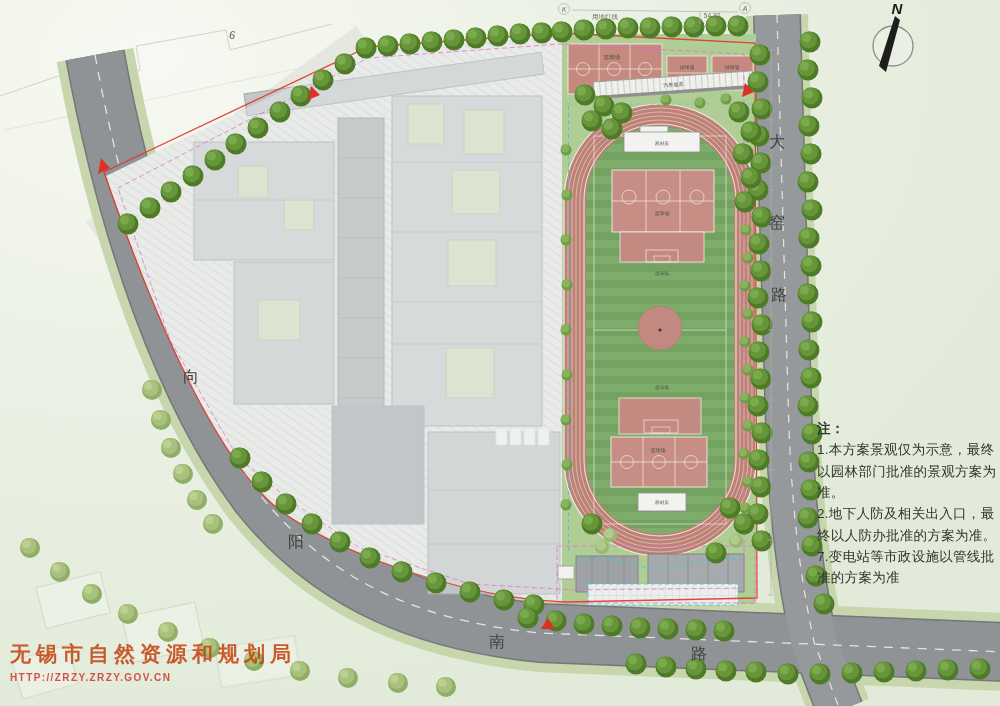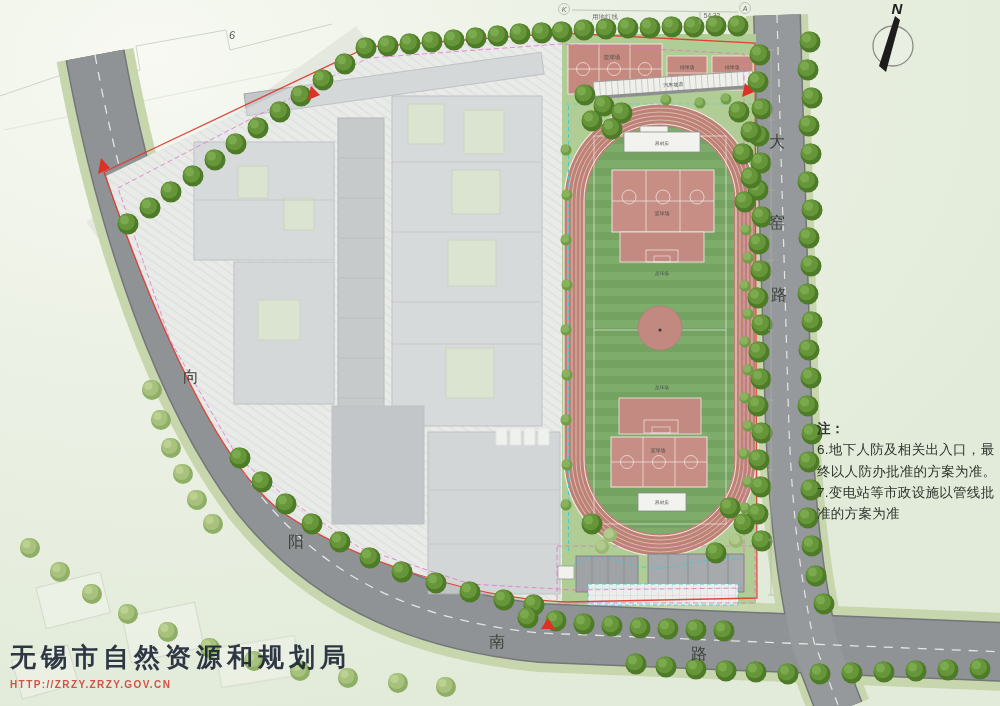--- a/index.html
+++ b/index.html
@@ -463,6 +463,7 @@
 
 <div class="notes">
   <div class="nh">注：</div>
+  <p class="ni">1.本方案景观仅为示意，最终以园林部门批准的景观方案为准。</p>
   <p class="ni">6.地下人防及相关出入口，最终以人防办批准的方案为准。</p>
   <p class="ni">7.变电站等市政设施以管线批准的方案为准</p>
 </div>

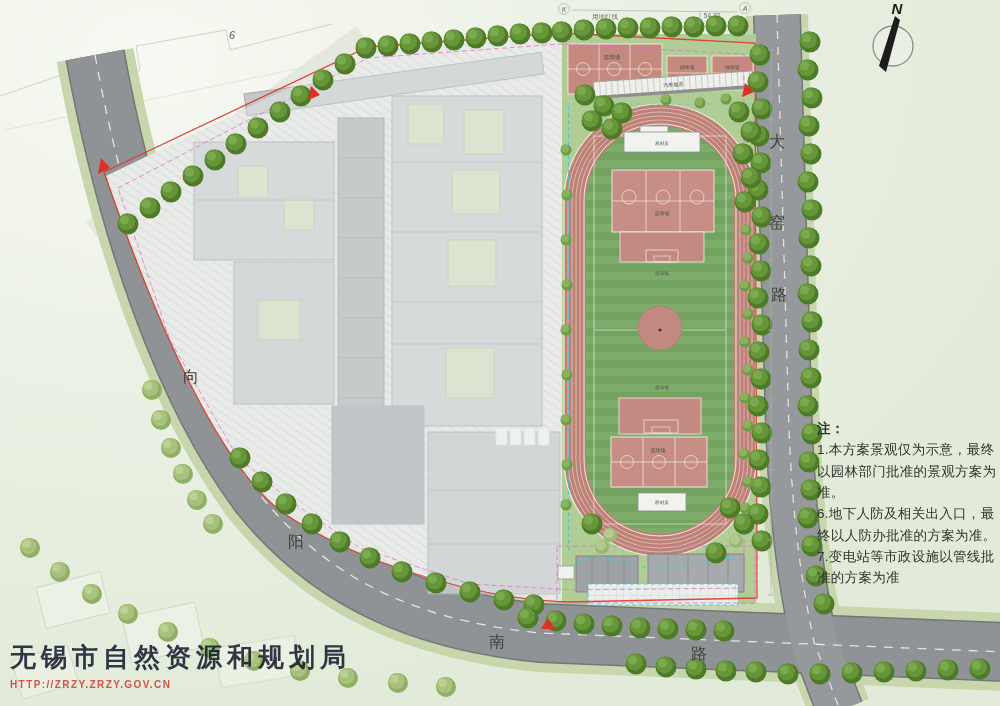--- a/index.html
+++ b/index.html
@@ -464,7 +464,7 @@
 <div class="notes">
   <div class="nh">注：</div>
   <p class="ni">1.本方案景观仅为示意，最终以园林部门批准的景观方案为准。</p>
-  <p class="ni">6.地下人防及相关出入口，最终以人防办批准的方案为准。</p>
+  <p class="ni">2.地下人防及相关出入口，最终以人防办批准的方案为准。</p>
   <p class="ni">7.变电站等市政设施以管线批准的方案为准</p>
 </div>
 

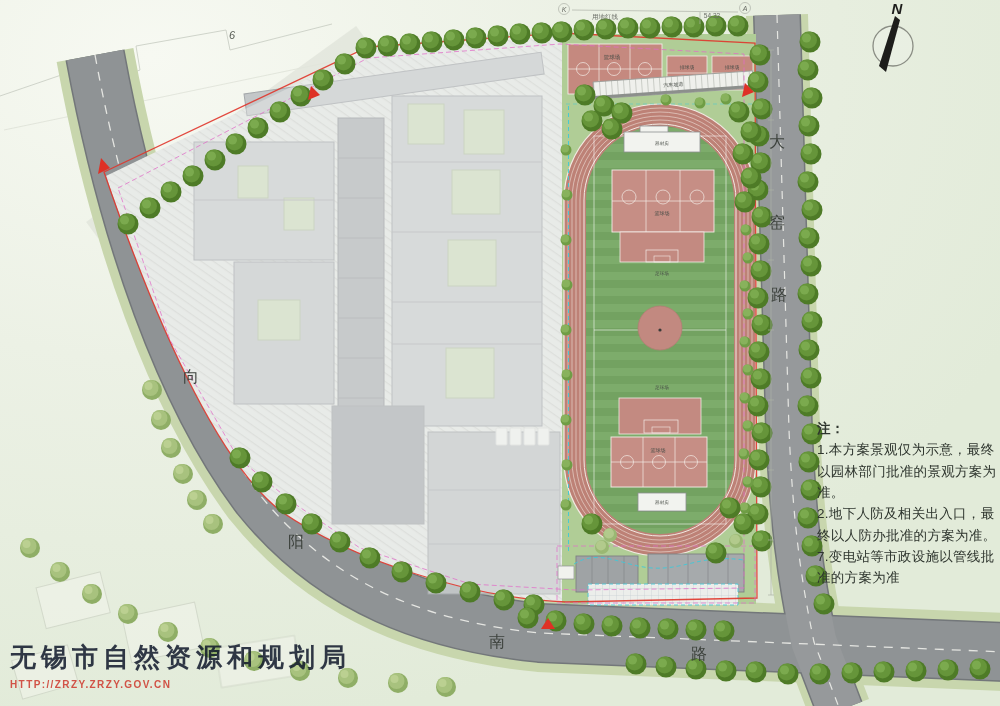--- a/index.html
+++ b/index.html
@@ -11,8 +11,8 @@
   .notes .nh{font-weight:bold;}
   .notes .ni{margin:0;}
   .wm{position:absolute;left:10px;top:640px;pointer-events:none;}
-  .wm .agency{font-family:Liberation Mono, monospace;font-weight:bold;font-size:26px;
-              color:#0f172a;letter-spacing:5px;opacity:.85;}
+  .wm .agency{font-family:Liberation Mono, monospace;font-weight:bold;font-size:21px;
+              color:#c2410c;letter-spacing:5px;opacity:.85;}
   .wm .url{font-size:10px;font-weight:bold;color:#cf4236;letter-spacing:1.4px;
            margin-top:4px;opacity:.9;}
   text{font-family:"Liberation Sans",sans-serif;}

